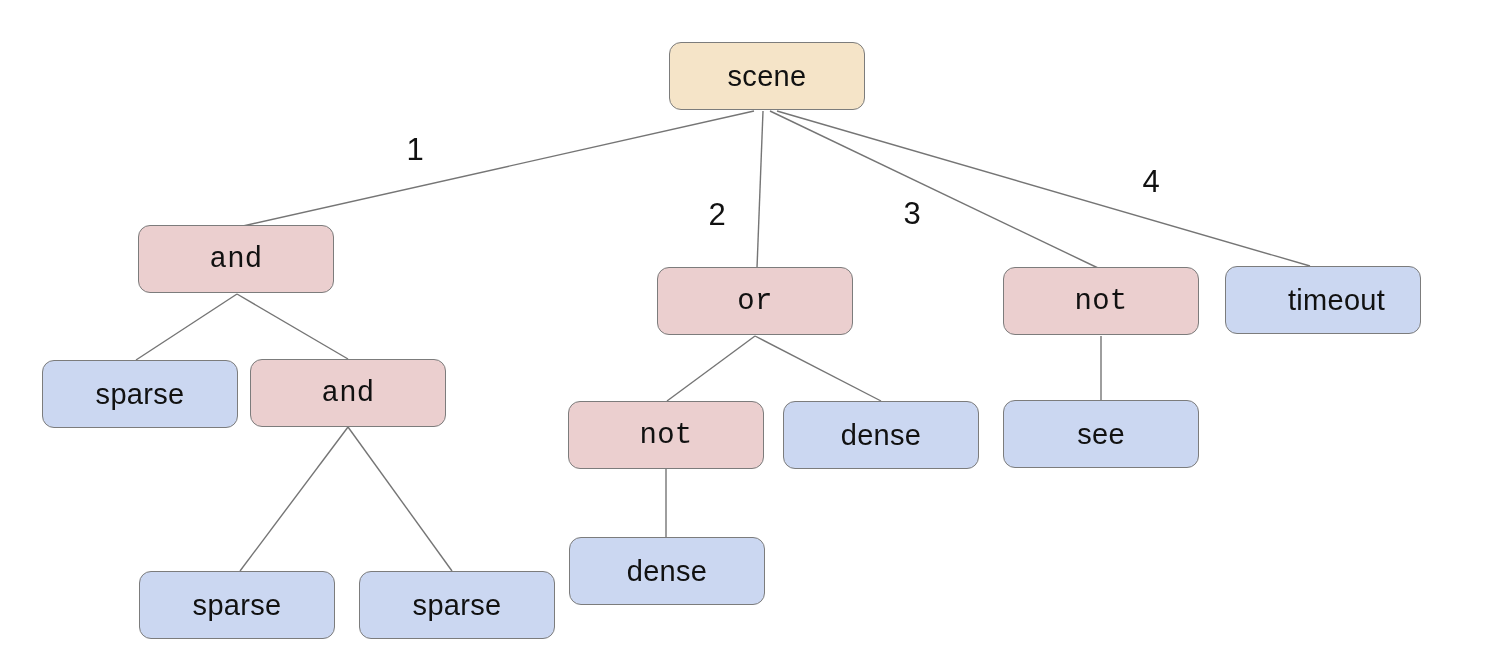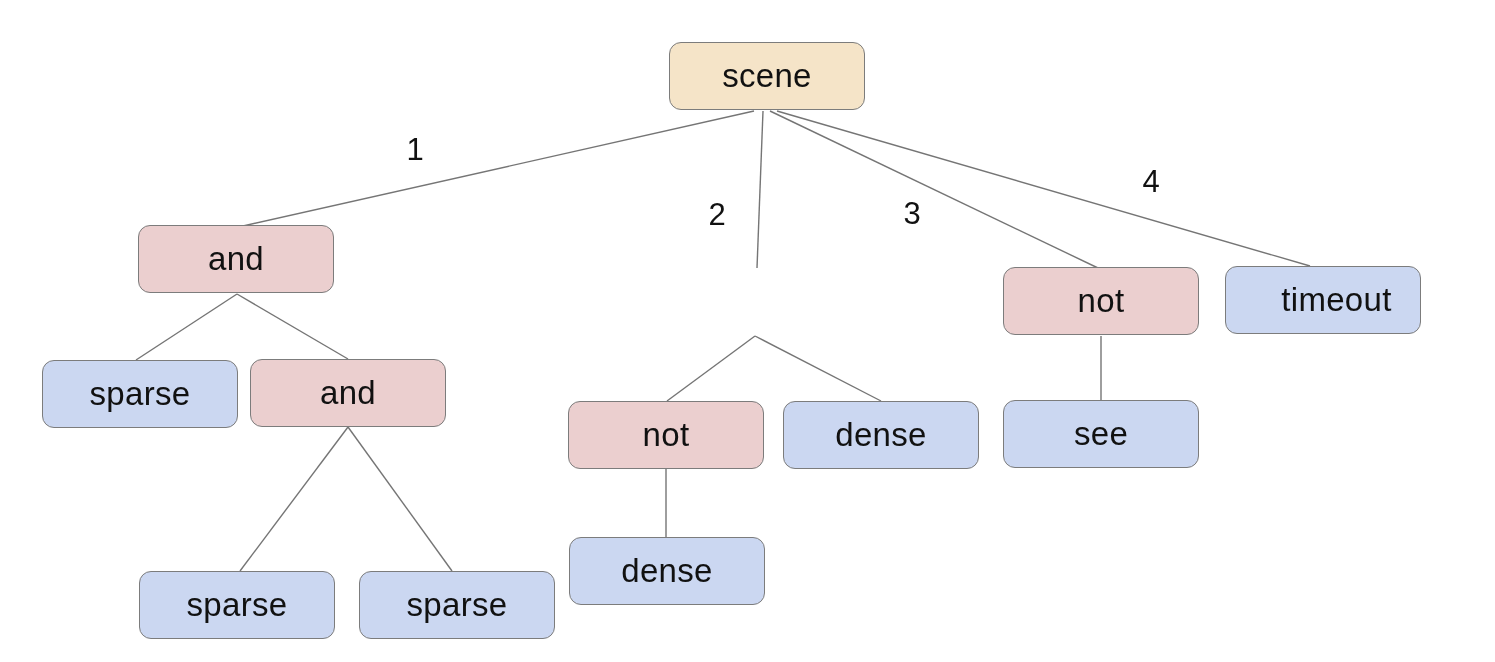--- a/index.html
+++ b/index.html
@@ -36,7 +36,7 @@
     display: flex;
     align-items: center;
     justify-content: center;
-    font-size: 33px;
+    font-size: 29px;
     color: var(--text-color, #111111);
     letter-spacing: 0.3px;
   }

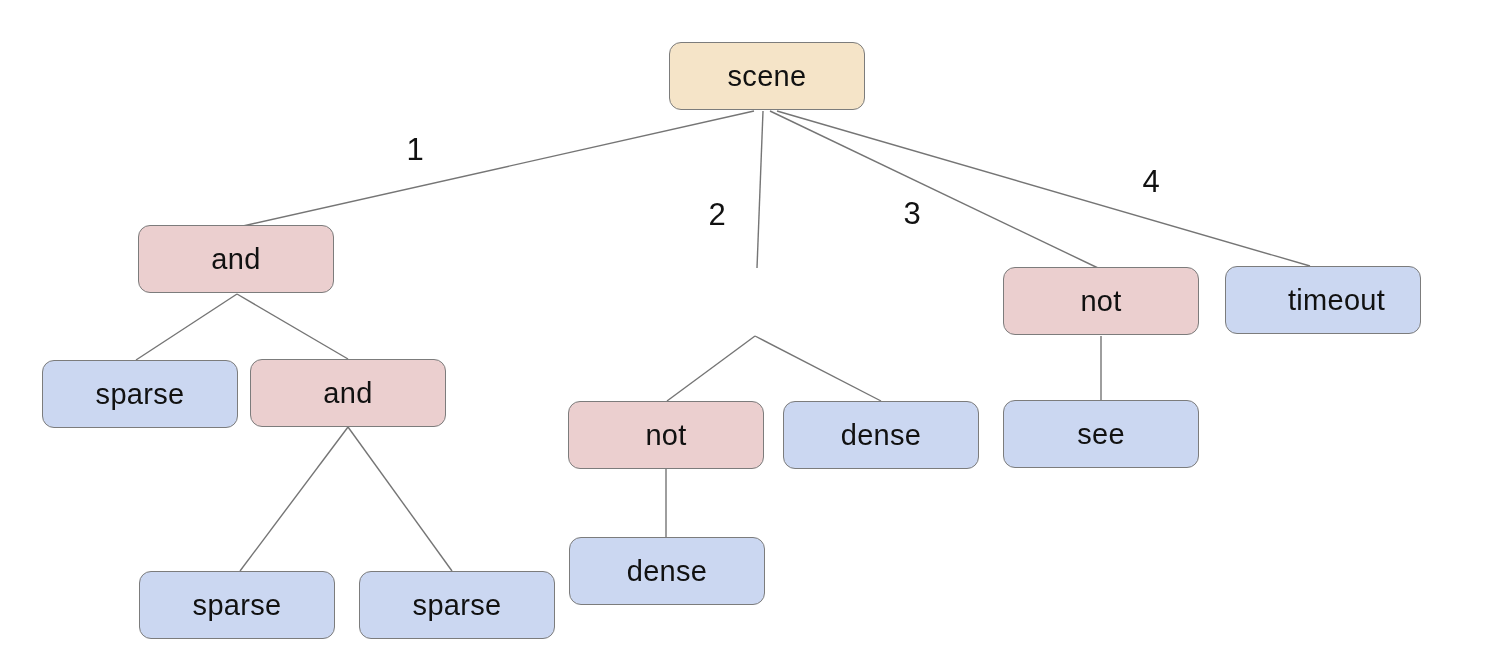--- a/index.html
+++ b/index.html
@@ -41,7 +41,7 @@
     letter-spacing: 0.3px;
   }
   .node.root     { background: var(--root-fill, #f5e4c8); }
-  .node.operator { background: var(--operator-fill, #ebcfcf); }
+  .node.operator { background: var(--operator-fill, #ebcfcf); font-family: Liberation Mono, monospace; }
   .node.leaf     { background: var(--leaf-fill, #cbd7f1); }
   .edge-label {
     position: absolute;

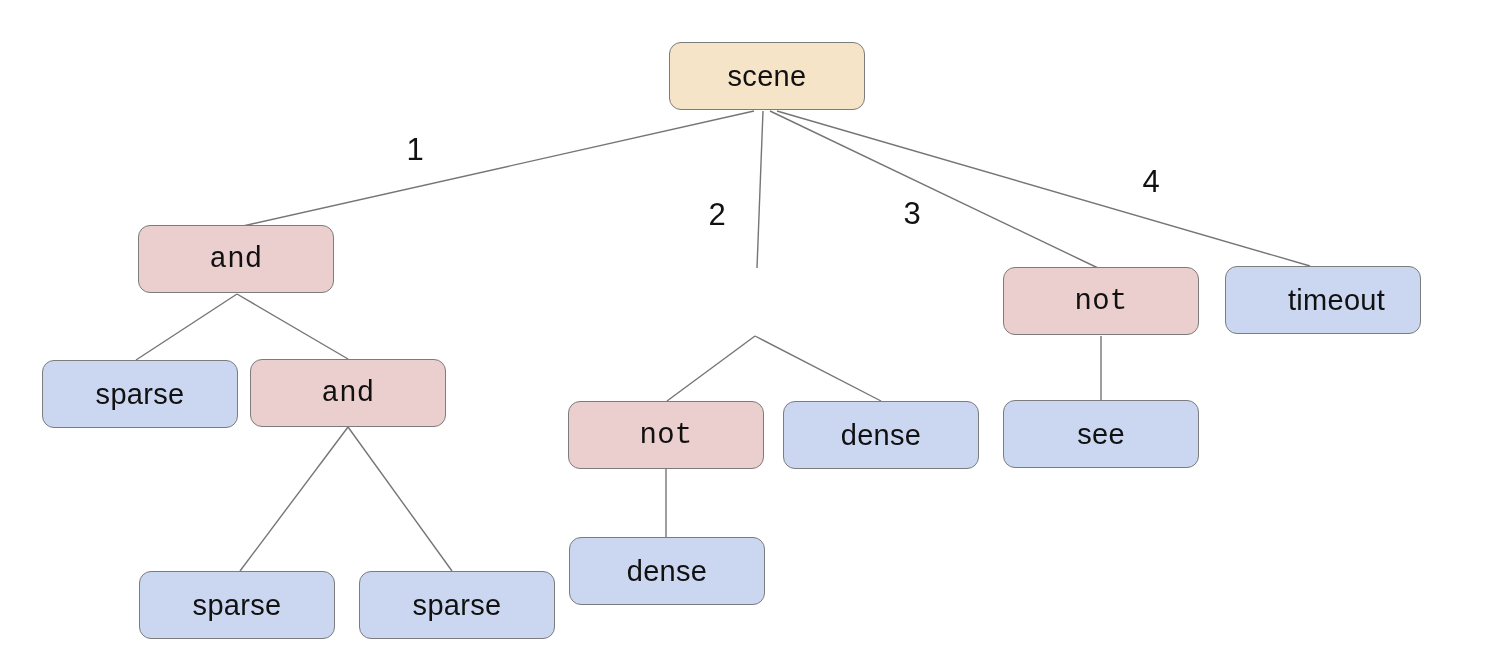--- a/index.html
+++ b/index.html
@@ -81,6 +81,9 @@
   <div class="node operator" style="left:138px;  top:225px;">
       <span>and</span>
     </div>
+  <div class="node operator" style="left:657px;  top:267px;">
+      <span>or</span>
+    </div>
   <div class="node operator" style="left:1003px; top:267px;">
       <span>not</span>
     </div>

